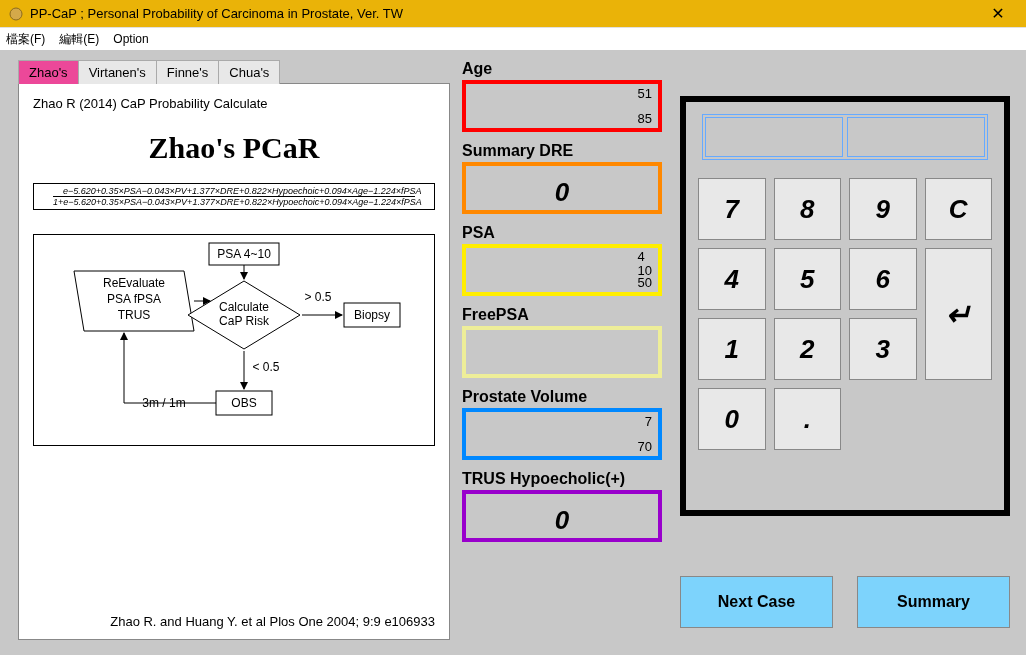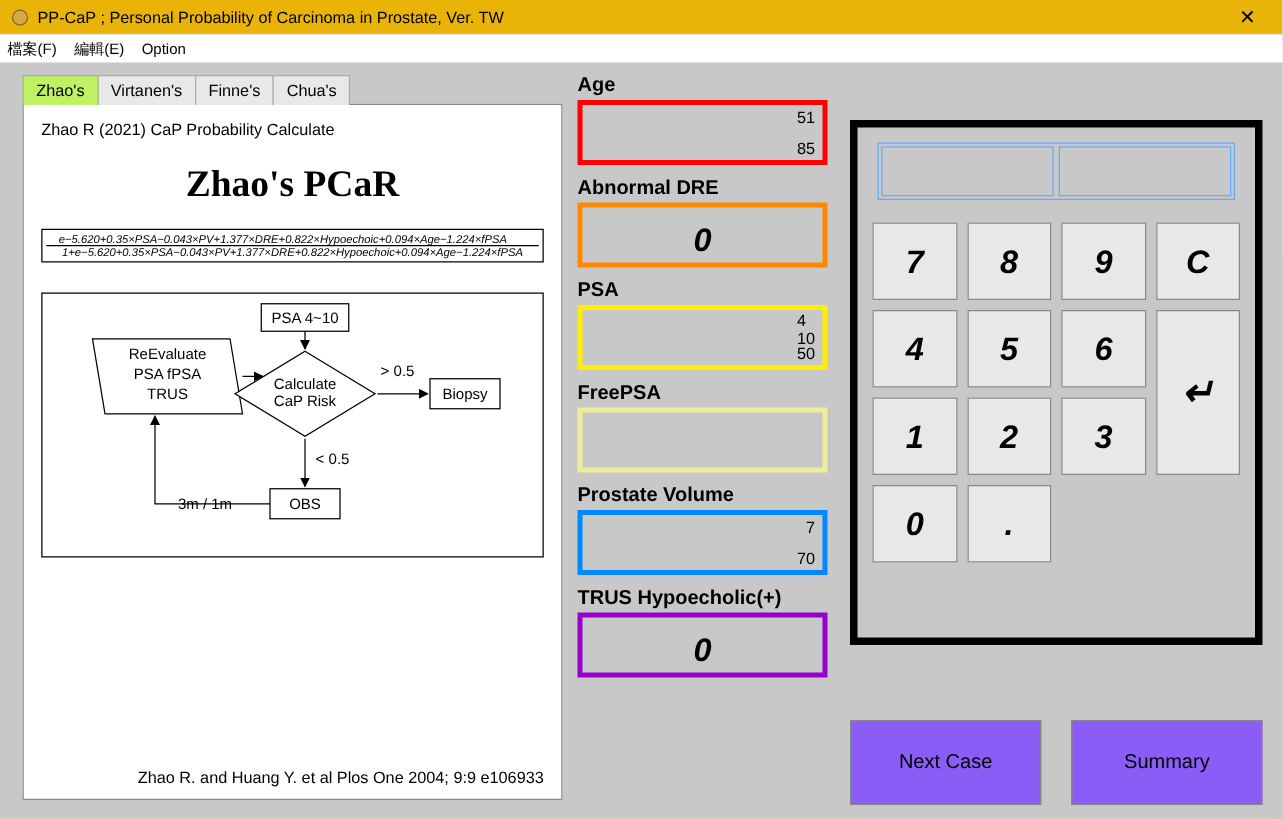--- a/index.html
+++ b/index.html
@@ -13,7 +13,7 @@
 .client { position: absolute; top: 50px; left: 0; right: 0; bottom: 0; background: #c8c8c8; padding: 10px; }
 .tabstrip { position: absolute; top: 60px; left: 18px; display: flex; font-size: 13px; z-index: 3; }
 .tab { padding: 4px 10px 4px 10px; background: #e8e8e8; border: 1px solid #aaa; border-bottom: none; margin-right: -1px; cursor: default; }
-.tab.active { background: #bef264; position: relative; }
+.tab.active { background: #ec4899; position: relative; }
 .panel { position: absolute; top: 83px; left: 18px; width: 432px; height: 557px; background: #fff; border: 1px solid #888; padding: 12px 14px; }
 .panel .ref { font-size: 13px; margin-bottom: 20px; }
 .panel h1 { font-size: 30px; font-weight: 900; text-align: center; margin-bottom: 18px; font-family: Georgia, serif; }

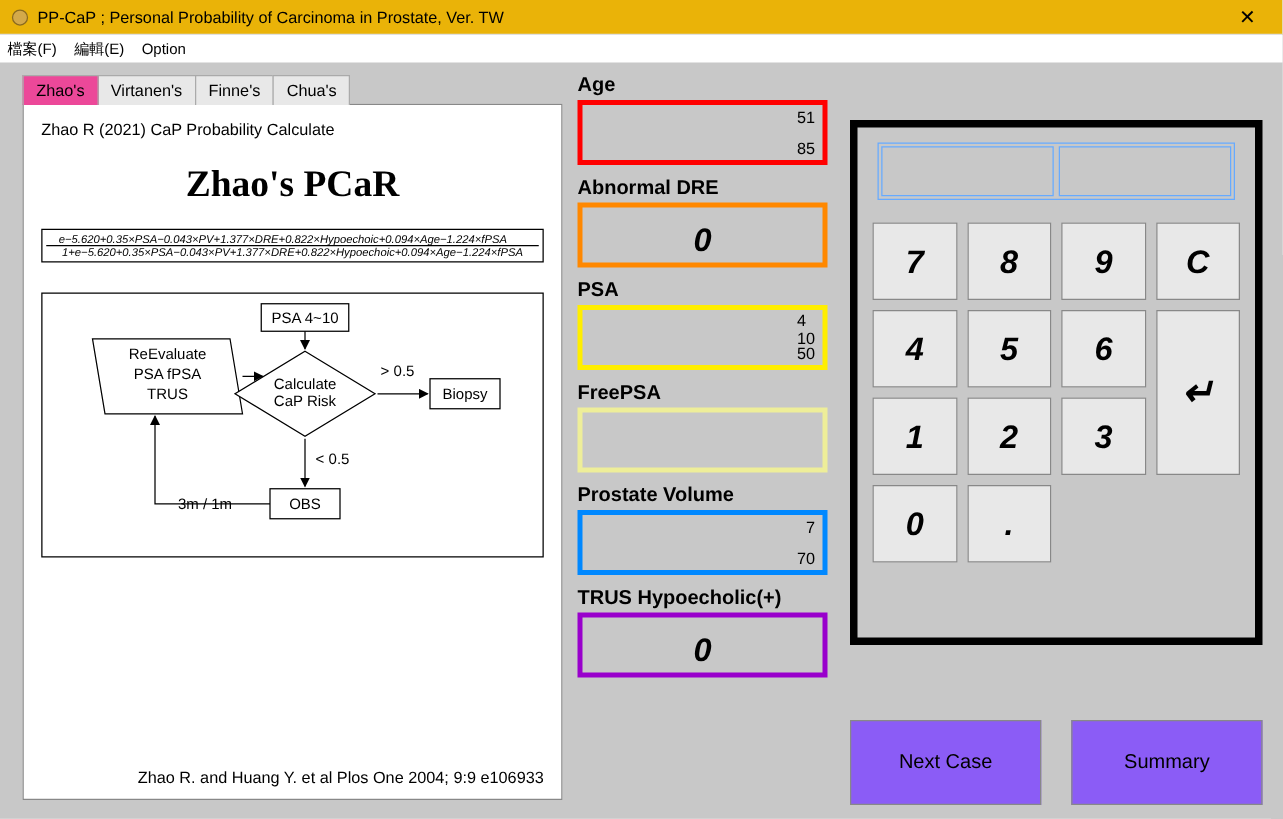--- a/index.html
+++ b/index.html
@@ -67,7 +67,7 @@
 </div>
 
 <div class="panel">
-  <div class="ref">Zhao R (2021) CaP Probability Calculate</div>
+  <div class="ref">Zhao R (2014) CaP Probability Calculate</div>
   <h1>Zhao's PCaR</h1>
   <div class="formula">
     <div class="num">e−5.620+0.35×PSA−0.043×PV+1.377×DRE+0.822×Hypoechoic+0.094×Age−1.224×fPSA</div>

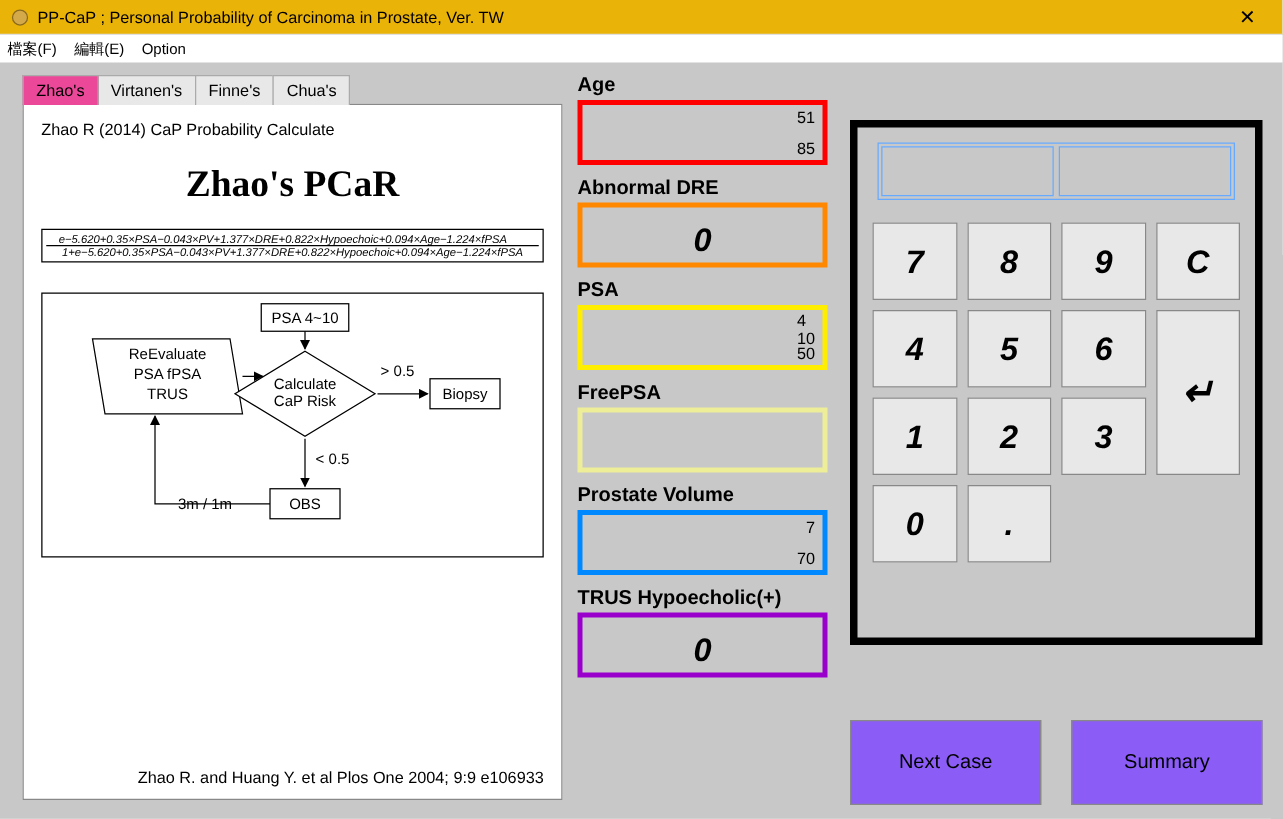--- a/index.html
+++ b/index.html
@@ -119,7 +119,7 @@
     </div>
   </div>
   <div class="fld">
-    <div class="lbl">Abnormal DRE</div>
+    <div class="lbl">Summary DRE</div>
     <div class="box" style="border-color:#ff8800">
       <div class="val-ctr">0</div>
     </div>

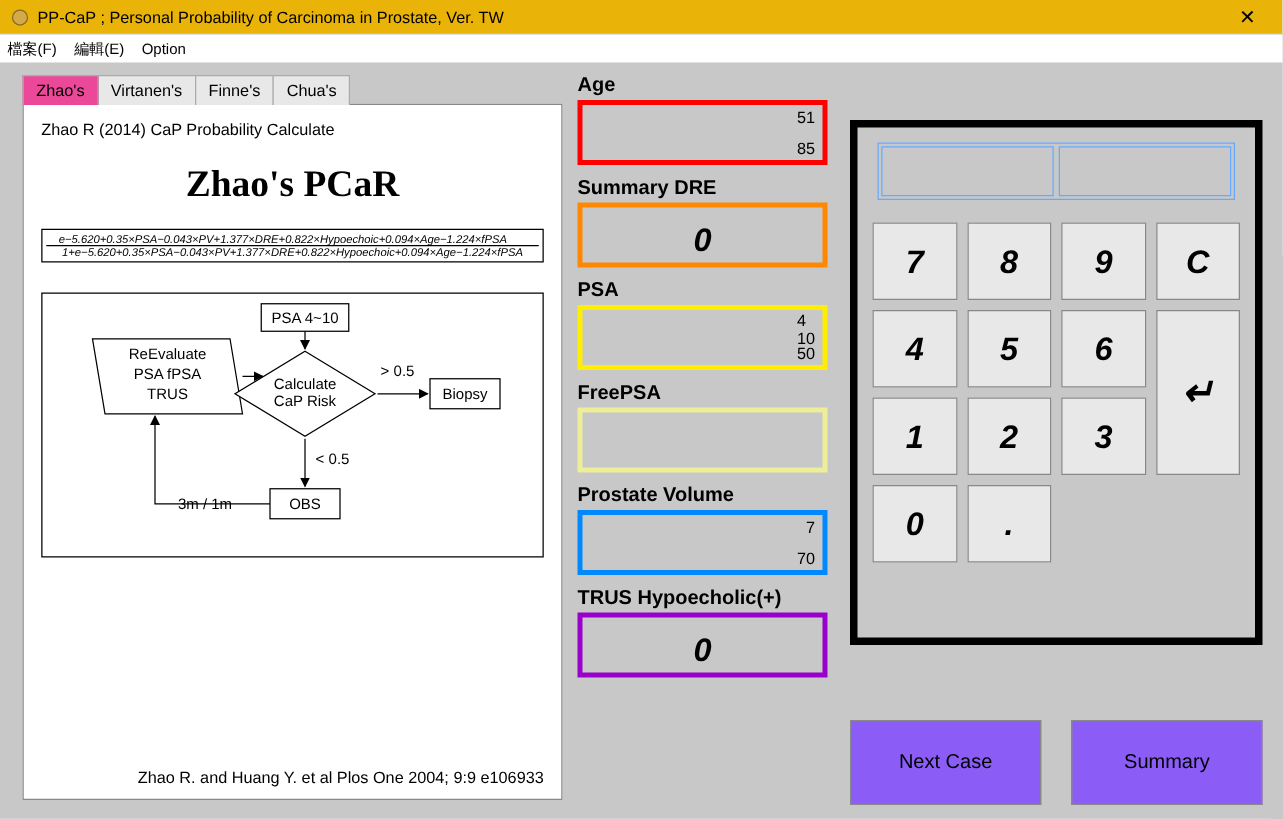--- a/index.html
+++ b/index.html
@@ -17,7 +17,7 @@
 .panel { position: absolute; top: 83px; left: 18px; width: 432px; height: 557px; background: #fff; border: 1px solid #888; padding: 12px 14px; }
 .panel .ref { font-size: 13px; margin-bottom: 20px; }
 .panel h1 { font-size: 30px; font-weight: 900; text-align: center; margin-bottom: 18px; font-family: Georgia, serif; }
-.formula { border: 1px solid #000; padding: 2px 3px; margin-bottom: 24px; overflow: hidden; white-space: nowrap; }
+.formula { border: 1px solid #000; padding: 2px 19px; margin-bottom: 24px; overflow: hidden; white-space: nowrap; }
 .formula .num { font-size: 9px; font-style: italic; padding-left: 10px; }
 .formula .den { font-size: 9px; border-top: 1px solid #000; font-style: italic; text-align: center; }
 .flowbox { border: 1px solid #000; height: 212px; position: relative; }

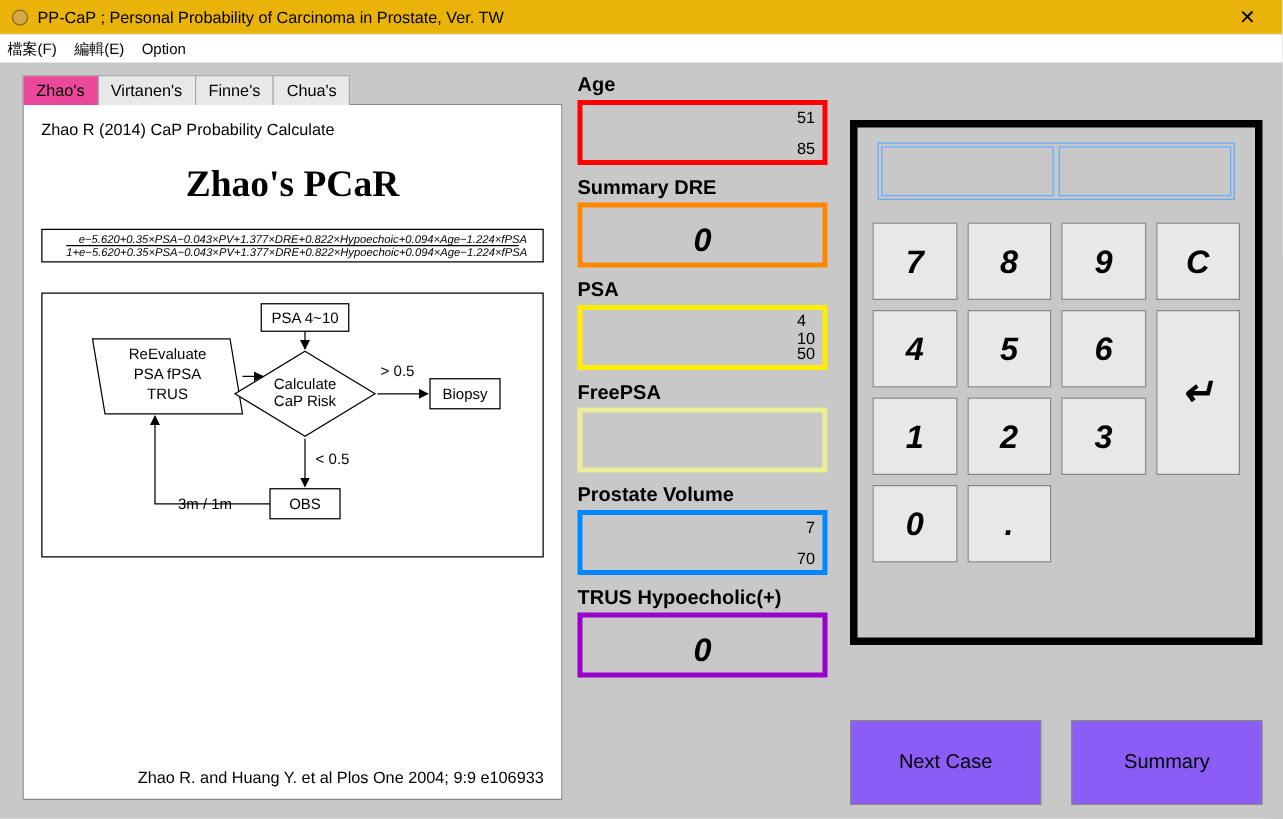--- a/index.html
+++ b/index.html
@@ -36,7 +36,7 @@
 .calc .key { background: #e8e8e8; border: 1px solid #888; display: flex; align-items: center; justify-content: center; font-size: 26px; font-weight: 700; font-style: italic; cursor: default; }
 .calc .key.tall { grid-row: span 2; font-size: 30px; }
 .btnrow { position: absolute; top: 576px; left: 680px; width: 330px; display: flex; gap: 24px; }
-.btnrow .bigbtn { flex: 1; height: 68px; background: #8b5cf6; border: 1px solid #888; display: flex; align-items: center; justify-content: center; font-weight: 400; font-size: 16px; cursor: default; }
+.btnrow .bigbtn { flex: 1; height: 52px; background: #7dd3fc; border: 1px solid #888; display: flex; align-items: center; justify-content: center; font-weight: 700; font-size: 16px; cursor: default; }
 </style>
 </head>
 <body>

